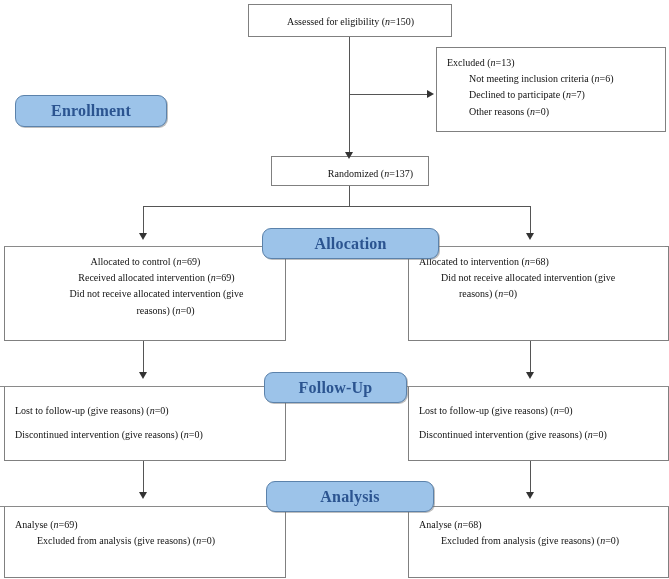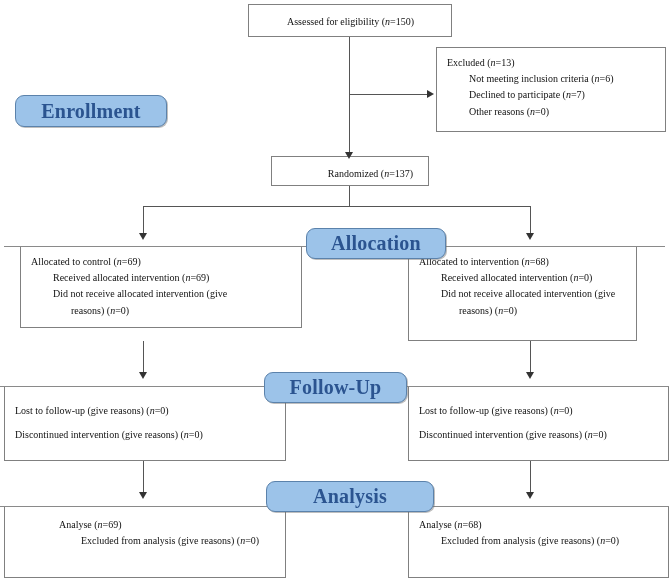--- a/index.html
+++ b/index.html
@@ -53,7 +53,7 @@
     justify-content: center;
     font-family: "Liberation Serif", "DejaVu Serif", serif;
     font-weight: bold;
-    font-size: 20px;
+    font-size: 16px;
     color: #2B5490;
     letter-spacing: 0.2px;
     z-index: 6;

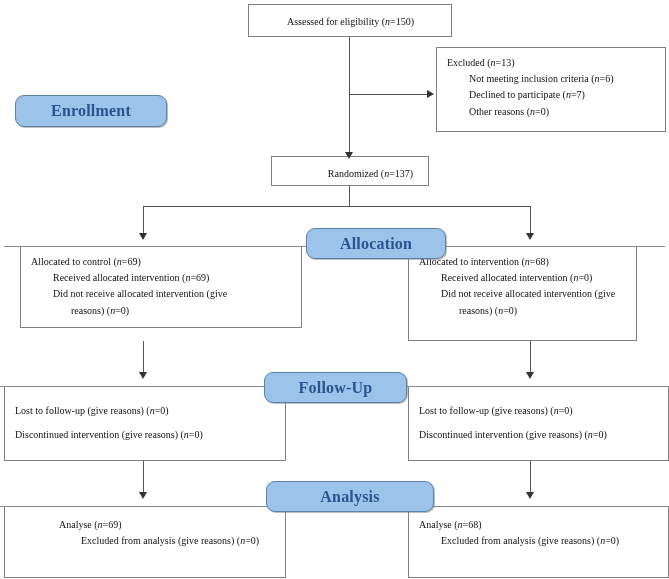--- a/index.html
+++ b/index.html
@@ -147,7 +147,7 @@
   <div class="abs arrow-down" style="left:139px; top:233px;"></div>
   <div class="abs arrow-down" style="left:526px; top:233px;"></div>
 
-  <div class="stage abs" style="left:262px; top:228px; width:140px; height:31px;margin-left:44px;">
+  <div class="stage abs" style="left:262px; top:228px; width:177px; height:31px;">
     <span>Allocation</span>
   </div>
 

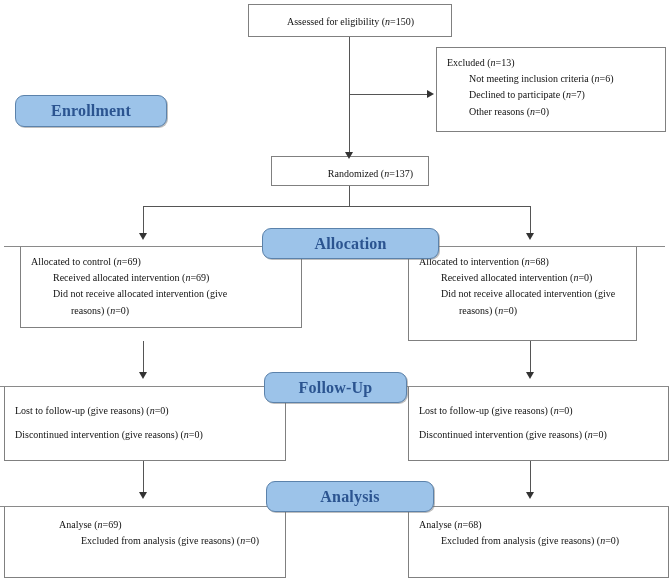--- a/index.html
+++ b/index.html
@@ -151,7 +151,7 @@
     <span>Allocation</span>
   </div>
 
-  <div class="abs node" style="left:20px; top:246px; width:282px; height:82px;">
+  <div class="abs node" style="left:4px; top:246px; width:282px; height:95px;text-align:center;">
     <div class="pad">
       <div class="l0">
         <span>Allocated to control (</span><span class="ital">n</span><span>=69)</span>

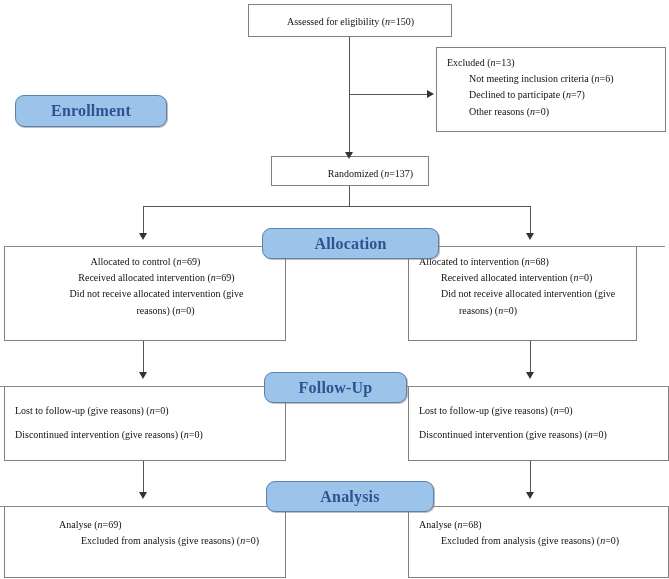--- a/index.html
+++ b/index.html
@@ -166,7 +166,7 @@
     </div>
   </div>
 
-  <div class="abs node" style="left:408px; top:246px; width:229px; height:95px;">
+  <div class="abs node" style="left:408px; top:246px; width:261px; height:95px;">
     <div class="pad">
       <div class="l0">
         <span>Allocated to intervention (</span><span class="ital">n</span><span>=68)</span>

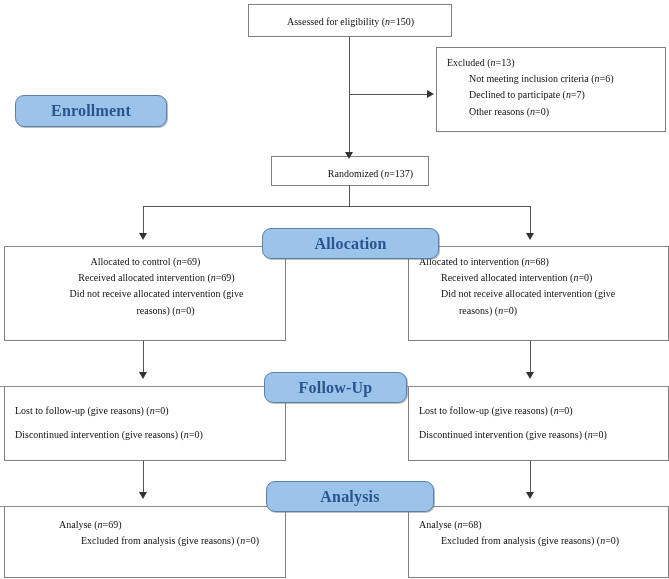--- a/index.html
+++ b/index.html
@@ -171,9 +171,6 @@
       <div class="l0">
         <span>Allocated to intervention (</span><span class="ital">n</span><span>=68)</span>
       </div>
-      <div class="l1">
-        <span>Received allocated intervention (</span><span class="ital">n</span><span>=0)</span>
-      </div>
       <div class="l1">Did not receive allocated intervention (give</div>
       <div class="l2">
         <span>reasons) (</span><span class="ital">n</span><span>=0)</span>

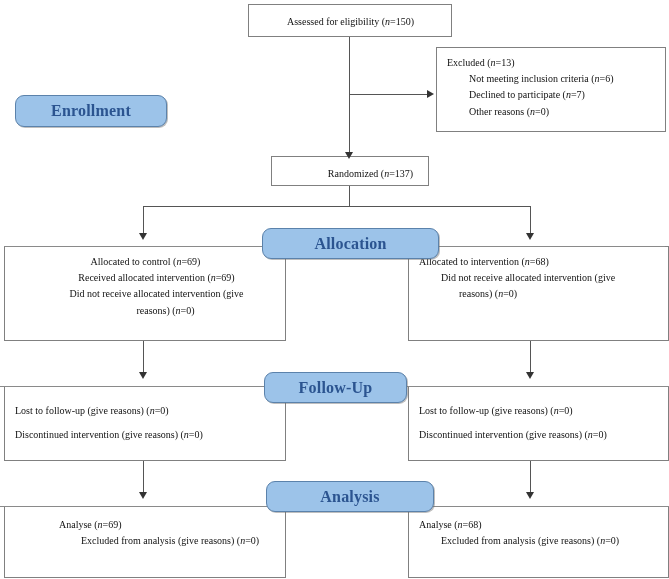--- a/index.html
+++ b/index.html
@@ -218,7 +218,7 @@
     <span>Analysis</span>
   </div>
 
-  <div class="abs node" style="left:4px; top:506px; width:282px; height:72px;padding-left:44px;">
+  <div class="abs node" style="left:4px; top:506px; width:282px; height:72px;">
     <div class="pad" style="padding-top:10px;">
       <div class="l0">
         <span>Analyse  (</span><span class="ital">n</span><span>=69)</span>

